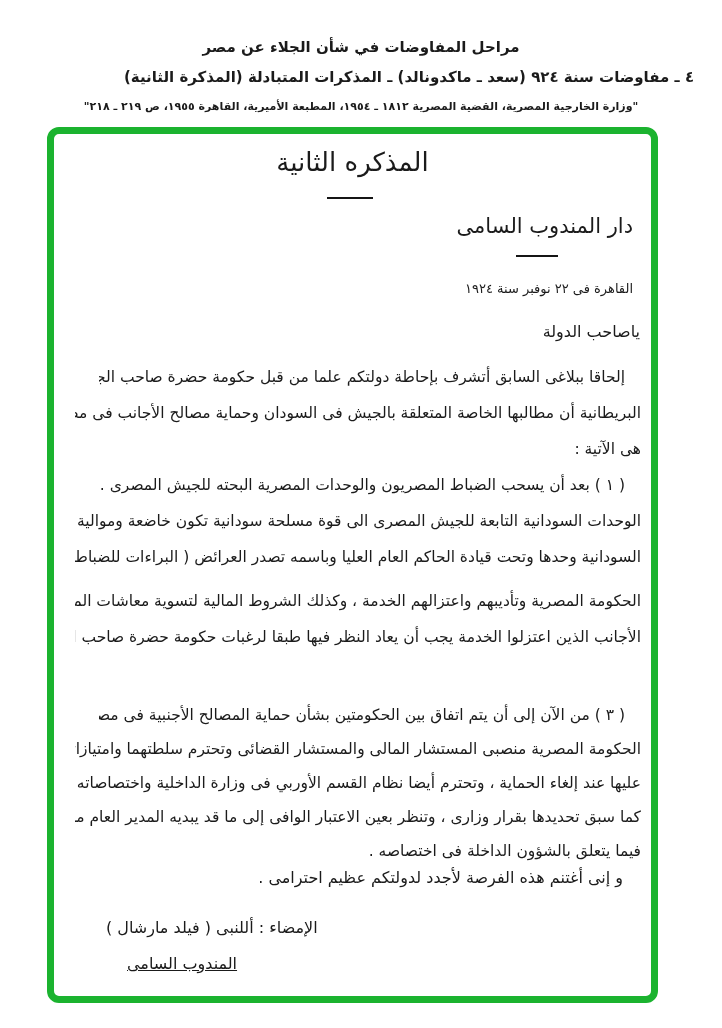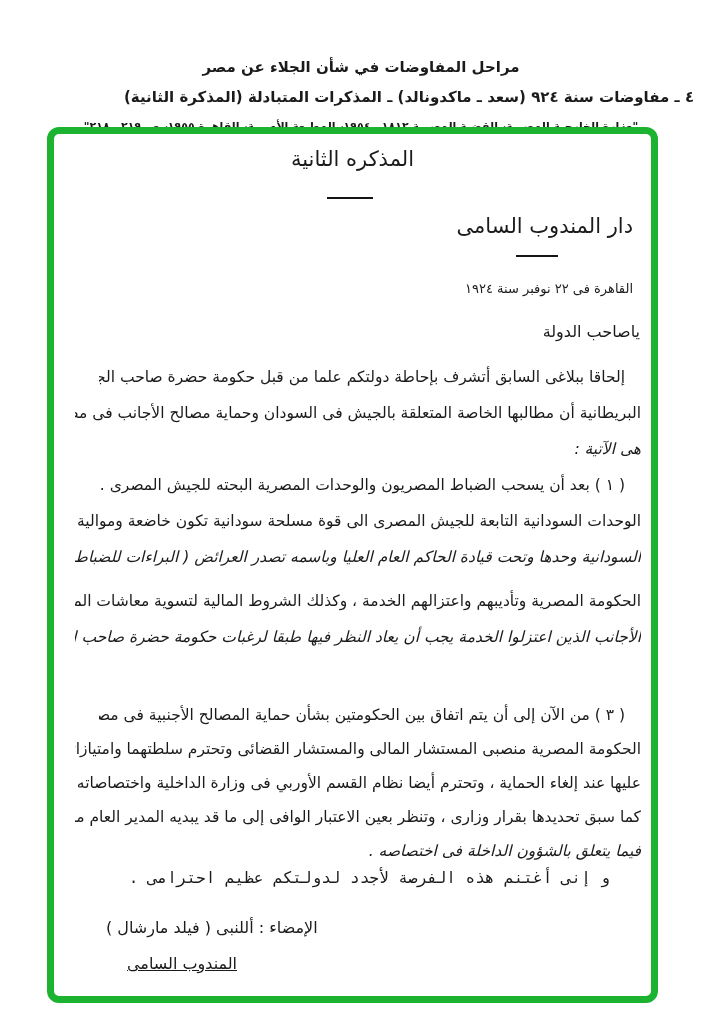--- a/index.html
+++ b/index.html
@@ -12,7 +12,7 @@
   
   .hline{
     position:absolute;left:0;width:722px;text-align:center;
-    direction:rtl;font-weight:bold;white-space:nowrap;margin-top:20px;
+    direction:rtl;font-weight:bold;white-space:nowrap;
   }
   .hline1{top:38px;font-size:15px;letter-spacing:1px;}
   .hline2{top:68px;font-size:15px;padding-left:48px;}

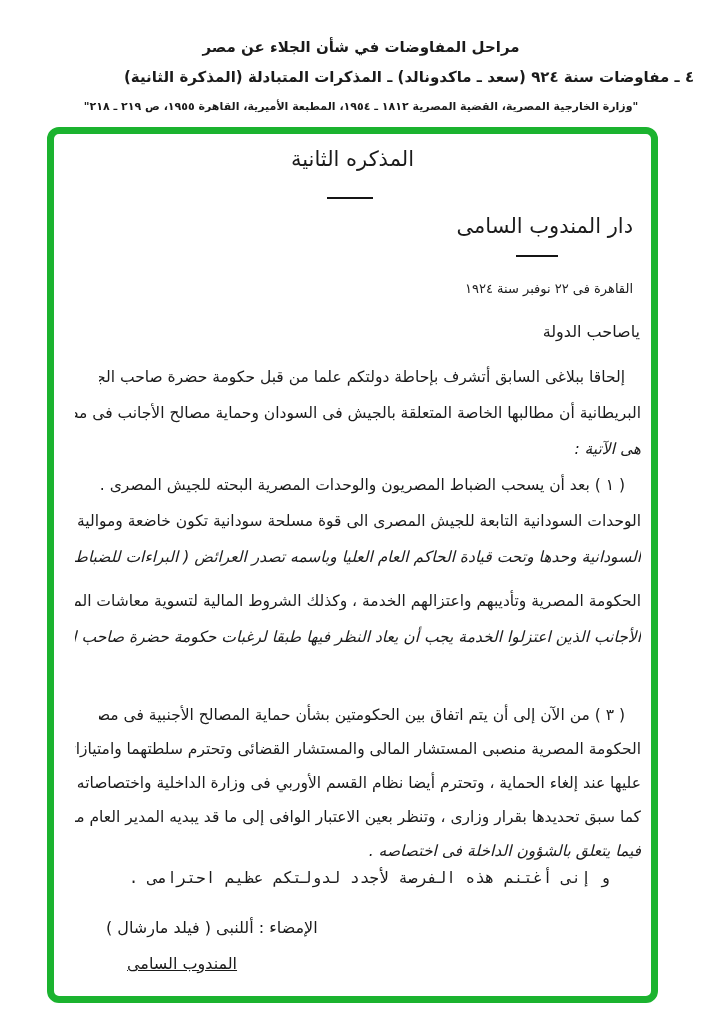--- a/index.html
+++ b/index.html
@@ -26,7 +26,7 @@
   
   .memo-title{
     position:absolute;left:47px;top:147px;width:611px;text-align:center;
-    direction:rtl;font-size:21px;white-space:nowrap;
+    direction:rtl;font-size:26px;white-space:nowrap;
   }
   .rule{position:absolute;height:2px;background:#151515;}
   .title-rule{left:327px;top:197px;width:46px;}

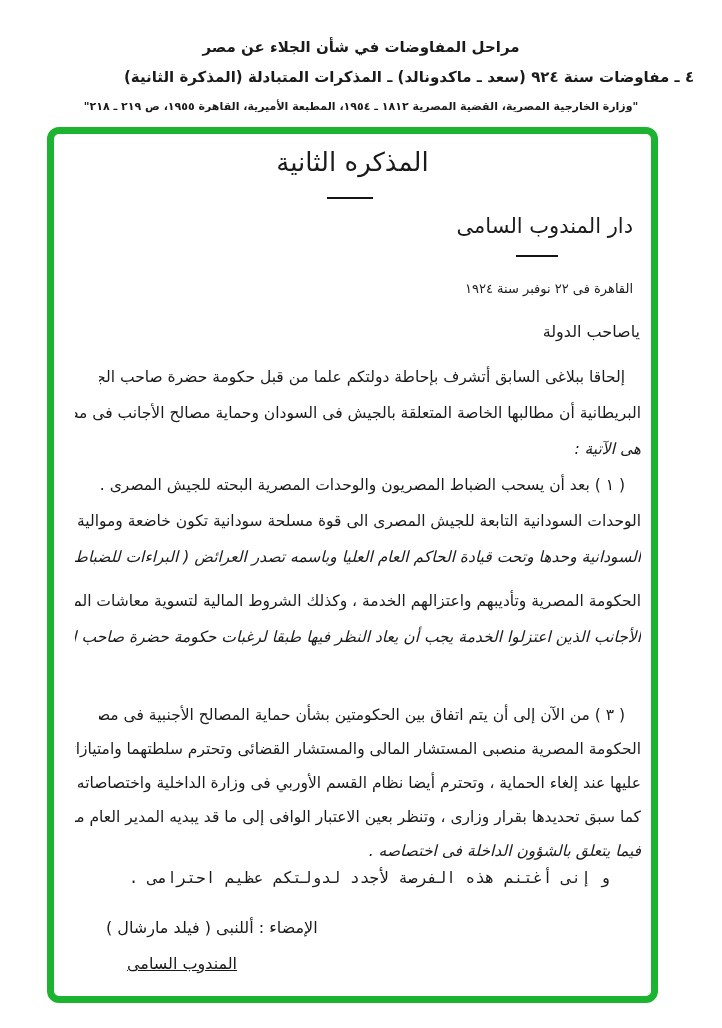--- a/index.html
+++ b/index.html
@@ -54,7 +54,7 @@
   }
   .para.tight .ln{height:34px;}
   .para .ln.ind{padding-right:16px;margin-left:24px;}
-  .para .ln.end{text-align:right;text-align-last:right;font-style:italic;}
+  .para .ln.end{text-align:right;text-align-last:right;}
   .closing{
     position:absolute;right:112px;top:868px;direction:rtl;
     font-size:16px;white-space:nowrap;font-family:Liberation Mono, monospace;

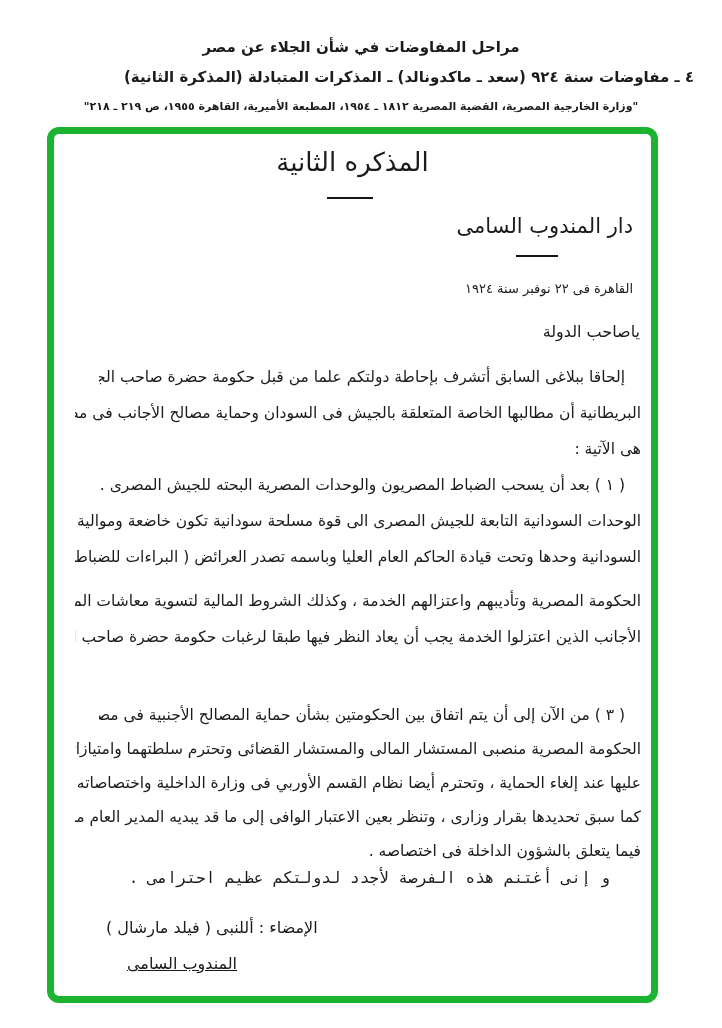--- a/index.html
+++ b/index.html
@@ -56,8 +56,8 @@
   .para .ln.ind{padding-right:16px;margin-left:24px;}
   .para .ln.end{text-align:right;text-align-last:right;}
   .closing{
-    position:absolute;right:112px;top:868px;direction:rtl;
-    font-size:16px;white-space:nowrap;font-family:Liberation Mono, monospace;
+    position:absolute;right:99px;top:868px;direction:rtl;
+    font-size:16px;white-space:nowrap;
   }
   .sig-line{
     position:absolute;left:106px;top:918px;direction:rtl;

